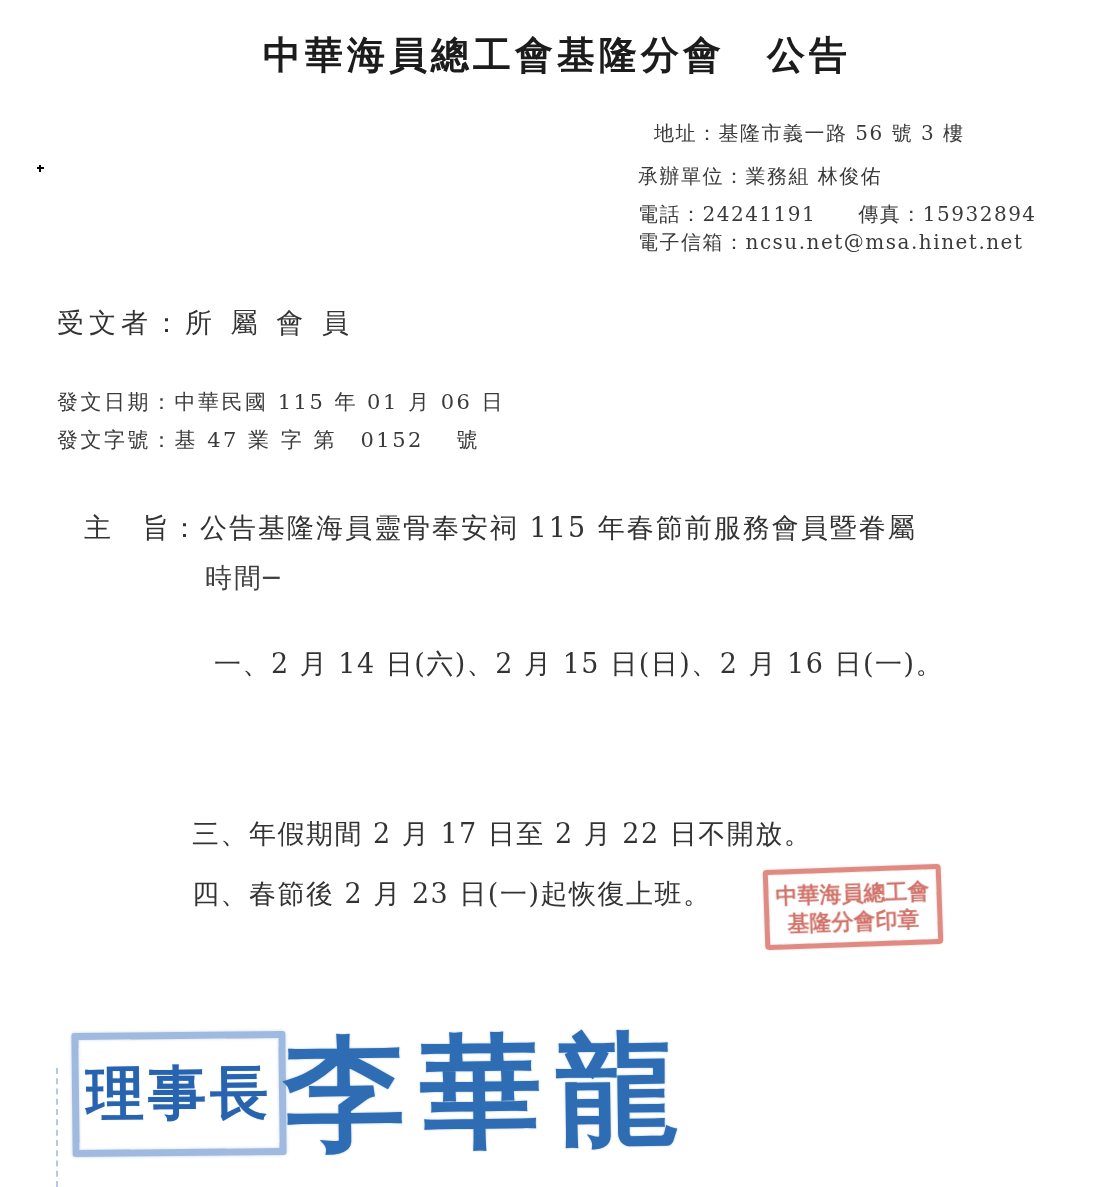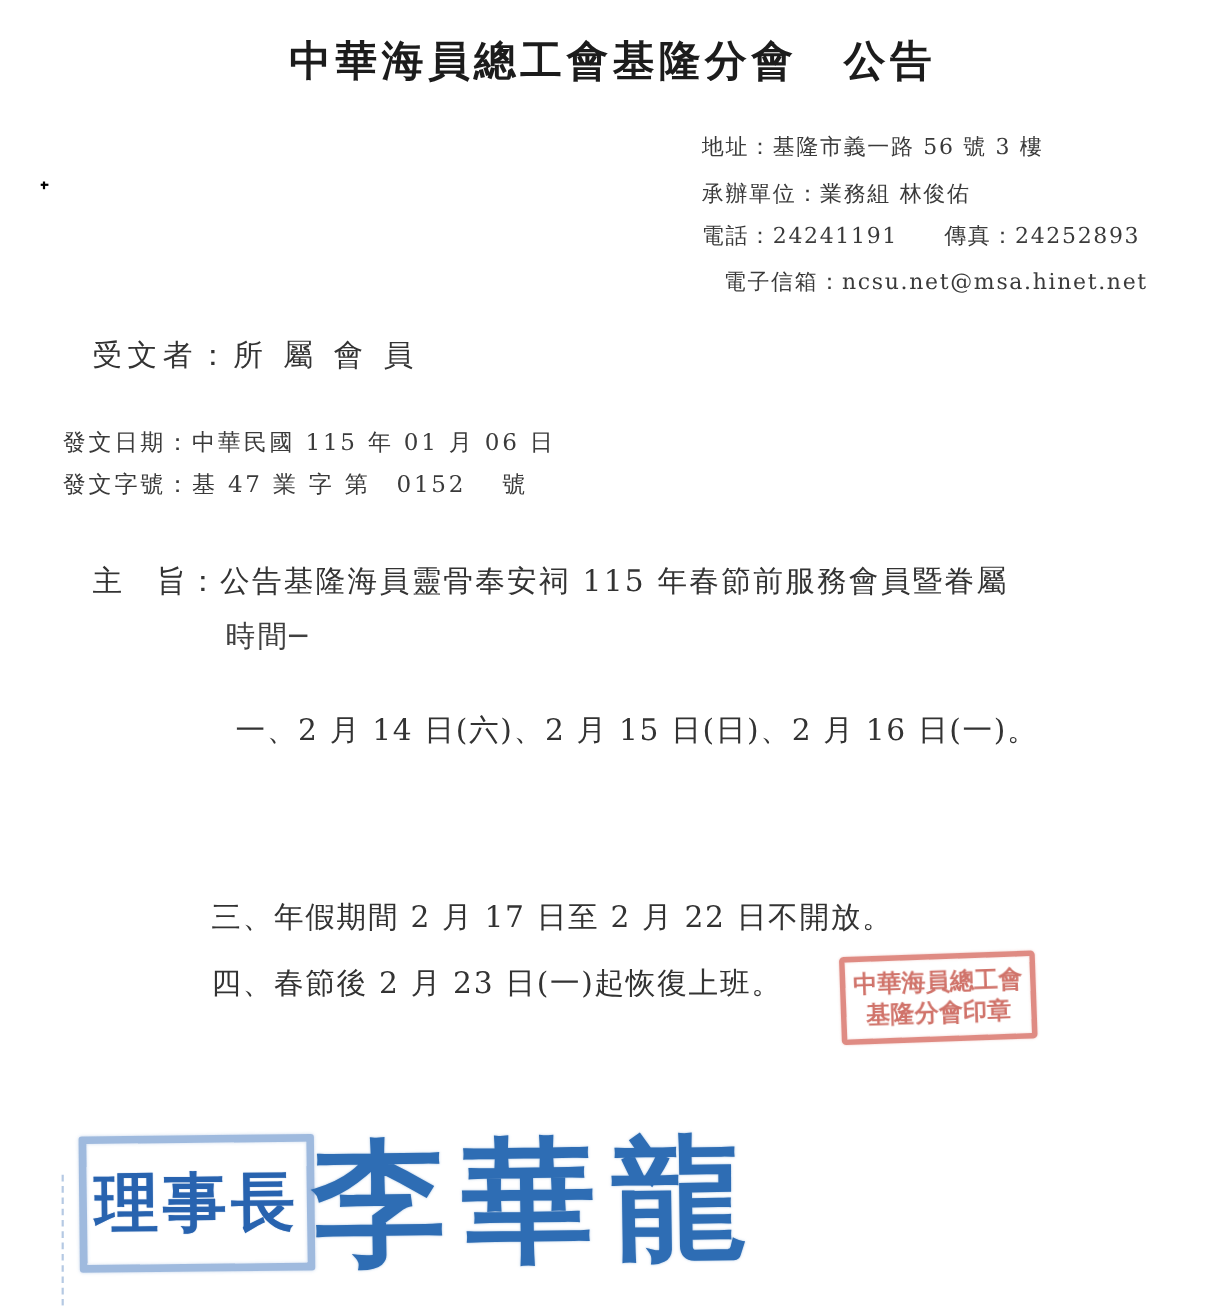--- a/index.html
+++ b/index.html
@@ -21,7 +21,7 @@
   }
 
   .contact-line { left: 638px; font-size: 20px; letter-spacing: 1.5px; color: #3a3a3a; }
-  .contact-1 { top: 120px; }
+  .contact-1 { top: 120px; margin-left: 16px; }
   .contact-2 { top: 163px; }
   .contact-3 { top: 201px; }
   .contact-4 { top: 243px; margin-left: 20px; }

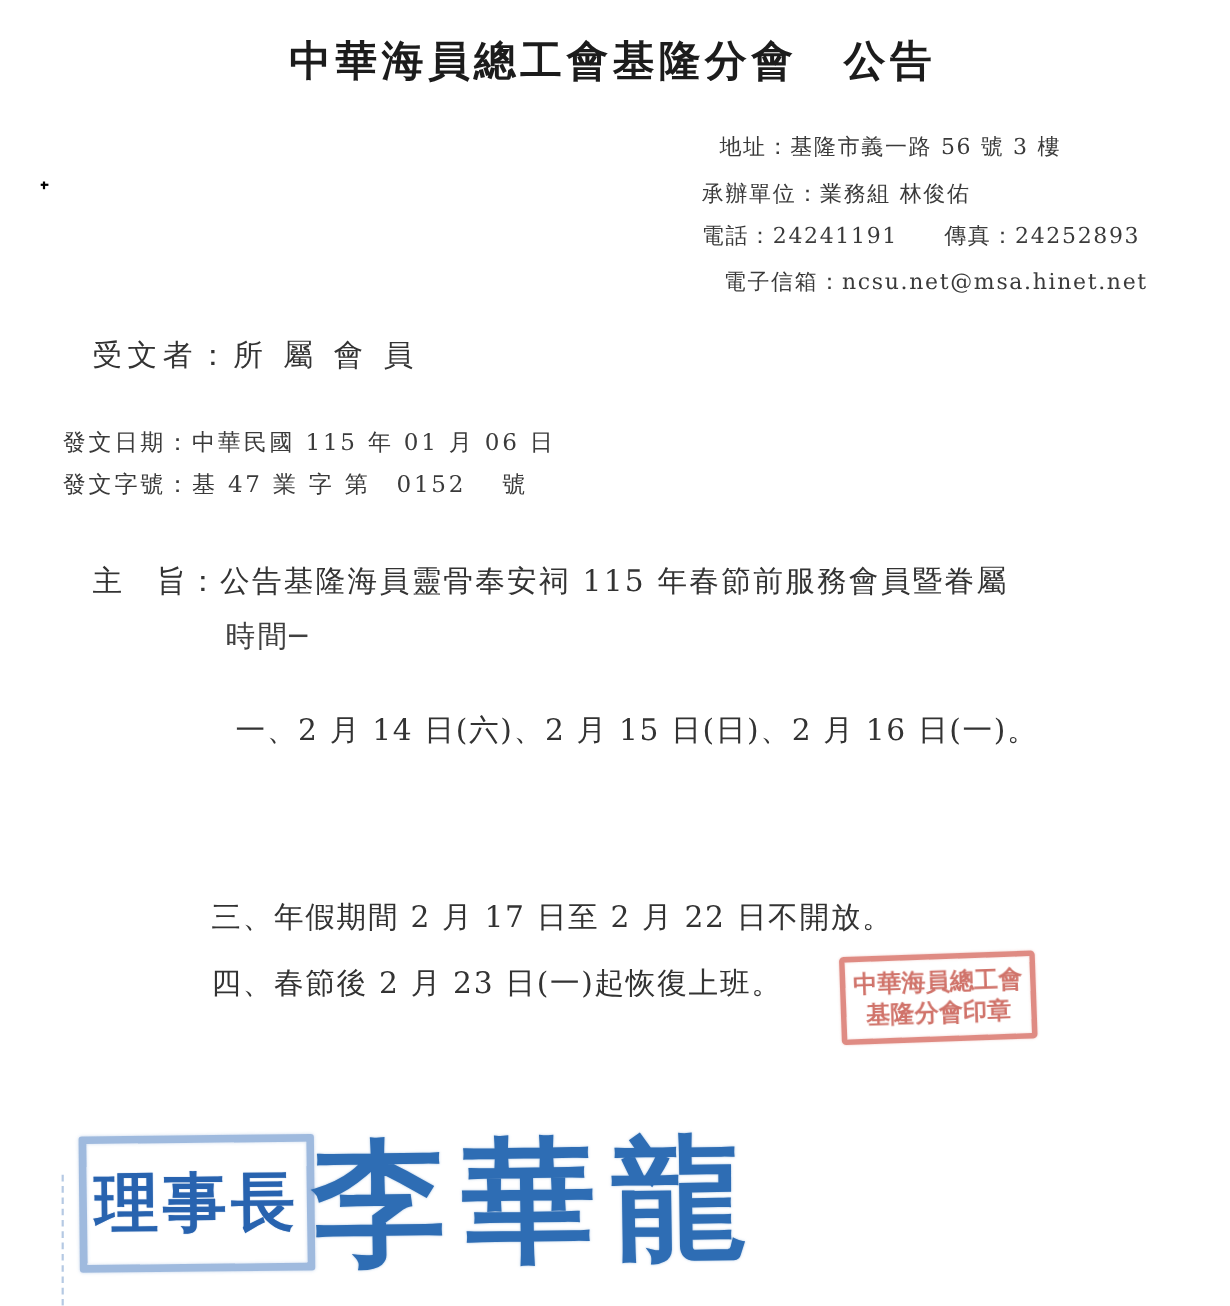--- a/index.html
+++ b/index.html
@@ -106,7 +106,7 @@
   <div class="abs contact-line contact-1">地址：基隆市義一路 56 號 3 樓</div>
   <div class="abs contact-line contact-2">承辦單位：業務組 林俊佑</div>
   <div class="abs contact-line contact-3">
-    <span>電話：24241191</span><span class="fax-gap"></span><span>傳真：24252893</span>
+    <span>電話：24241191</span><span class="fax-gap"></span><span>傳真：15932894</span>
   </div>
   <div class="abs contact-line contact-4">電子信箱：ncsu.net@msa.hinet.net</div>
 

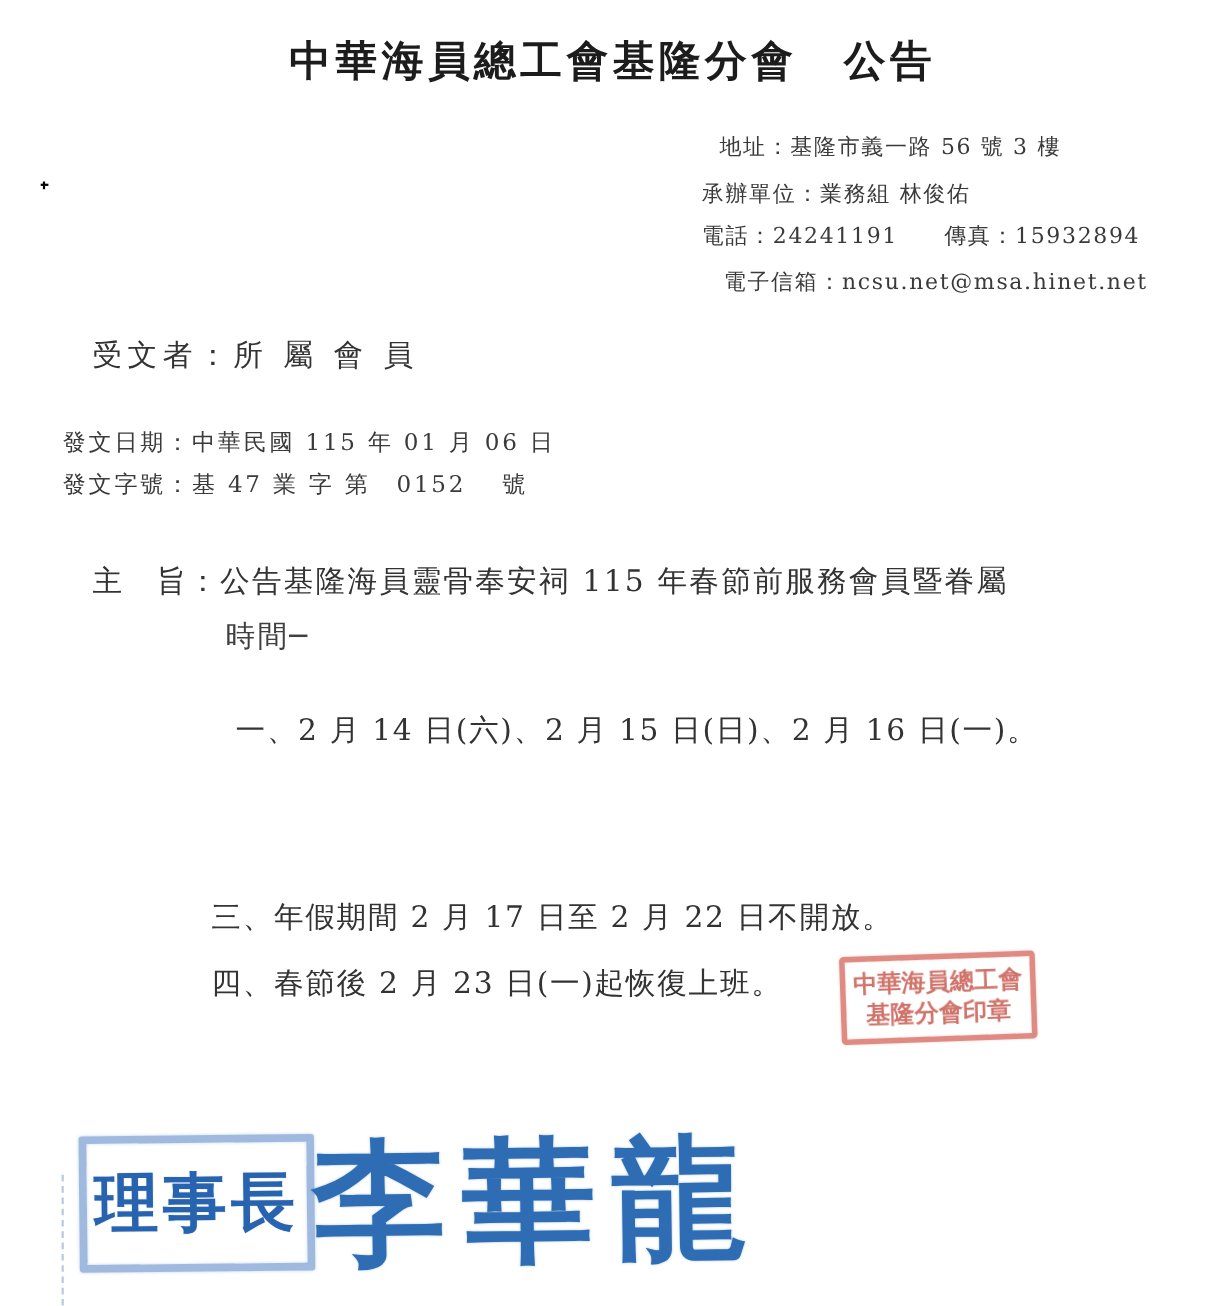--- a/index.html
+++ b/index.html
@@ -24,7 +24,7 @@
   .contact-1 { top: 120px; margin-left: 16px; }
   .contact-2 { top: 163px; }
   .contact-3 { top: 201px; }
-  .contact-4 { top: 243px; margin-left: 20px; }
+  .contact-4 { top: 229px; }
   .fax-gap { display: inline-block; width: 42px; }
 
   .recipient { left: 57px; top: 305px; font-size: 27px; letter-spacing: 5px; color: #333; margin-left: 27px; }

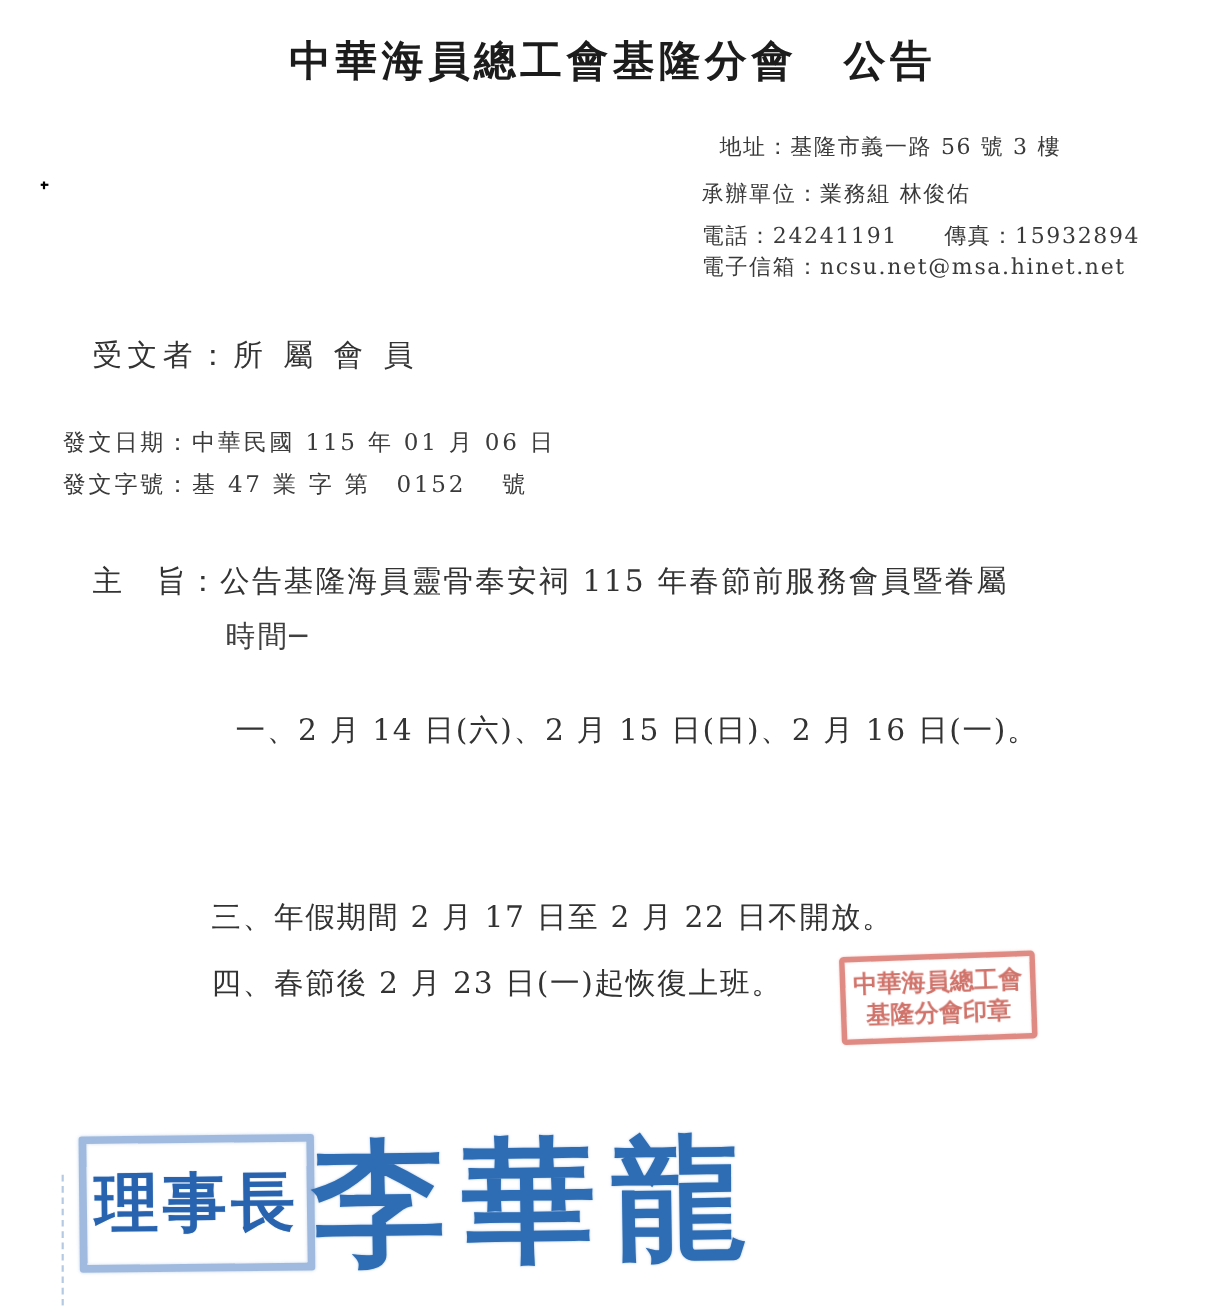--- a/index.html
+++ b/index.html
@@ -27,7 +27,7 @@
   .contact-4 { top: 229px; }
   .fax-gap { display: inline-block; width: 42px; }
 
-  .recipient { left: 57px; top: 305px; font-size: 27px; letter-spacing: 5px; color: #333; margin-left: 27px; }
+  .recipient { left: 57px; top: 305px; font-size: 27px; letter-spacing: 5px; color: #333; }
 
   .meta-line { left: 57px; font-size: 21px; letter-spacing: 2.5px; color: #3a3a3a; }
   .meta-date { top: 388px; }

